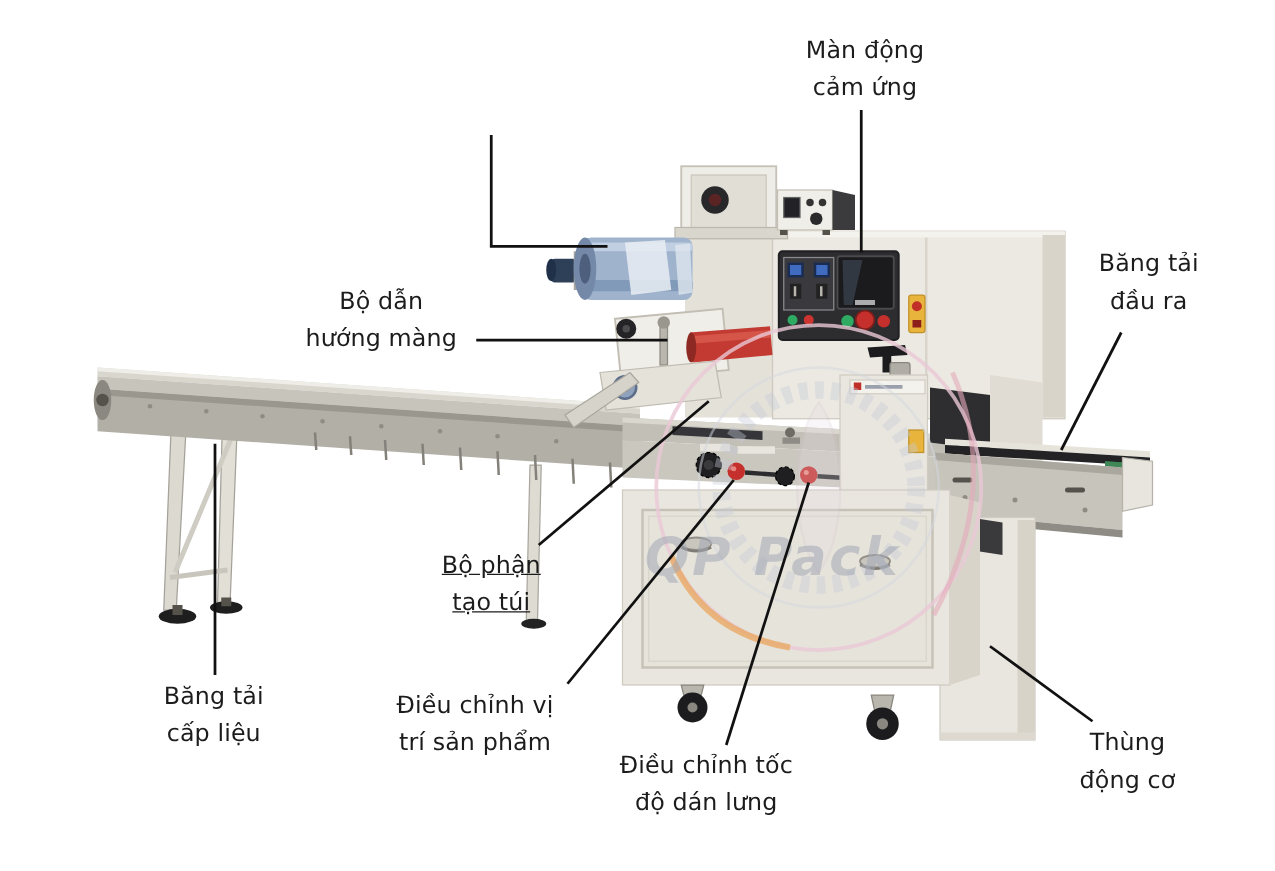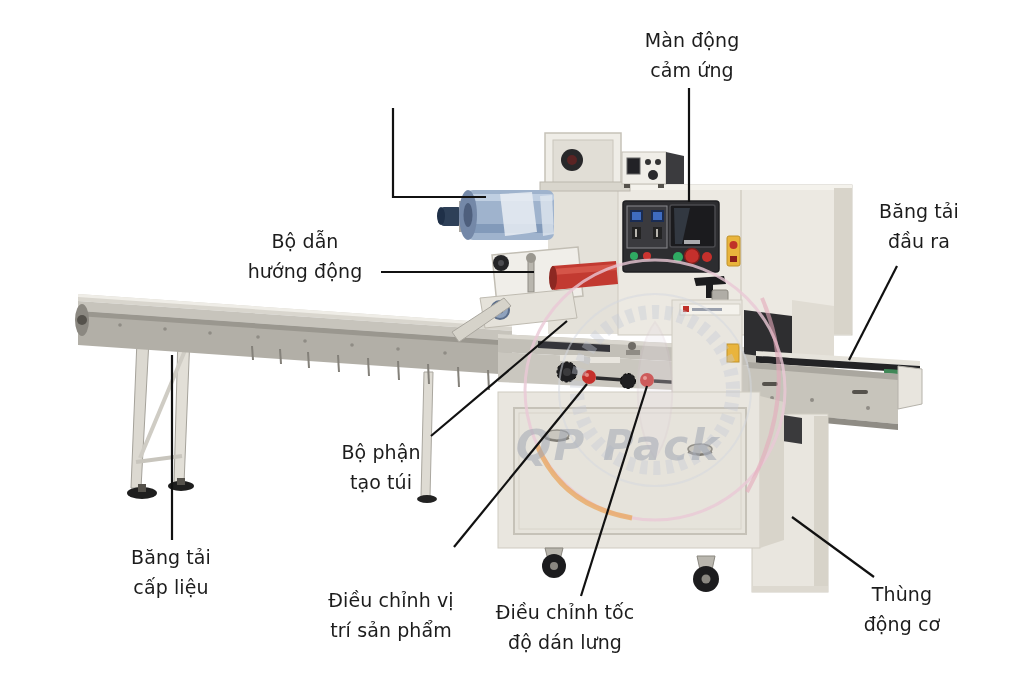--- a/index.html
+++ b/index.html
@@ -258,7 +258,7 @@
   <div class="label" style="left:592px;top:25px;">Màn động
 cảm ứng</div>
   <div class="label" style="left:205px;top:226px;">Bộ dẫn
-hướng động</div>
+hướng màng</div>
   <div class="label" style="left:819px;top:196px;">Băng tải
 đầu ra</div>
   <div class="label" style="left:281px;top:437px;">Bộ phận

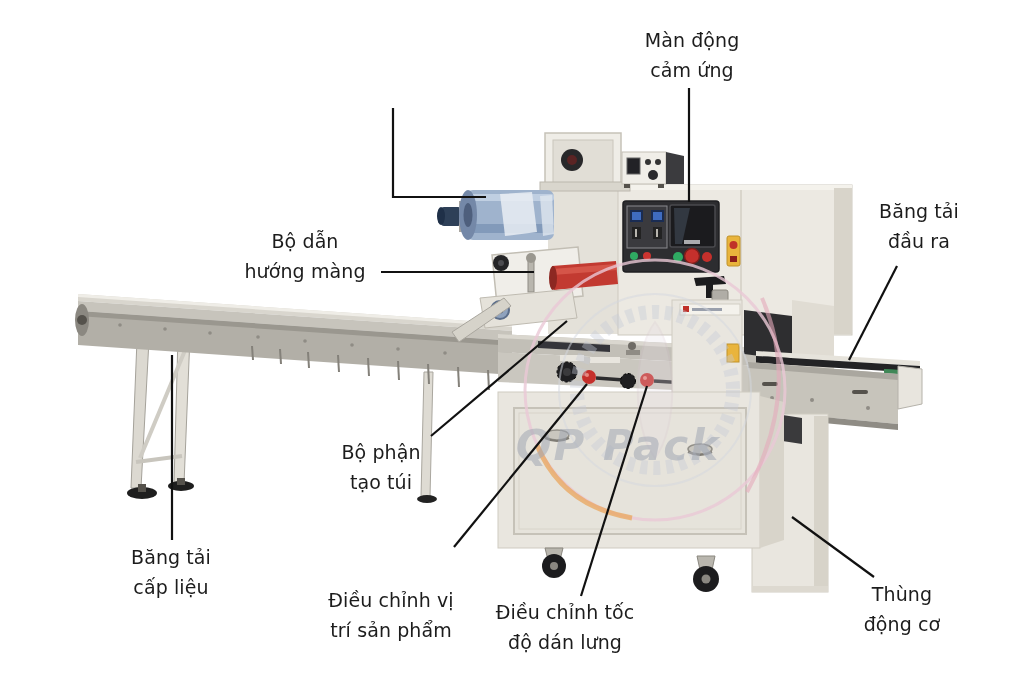--- a/index.html
+++ b/index.html
@@ -261,7 +261,7 @@
 hướng màng</div>
   <div class="label" style="left:819px;top:196px;">Băng tải
 đầu ra</div>
-  <div class="label" style="left:281px;top:437px;">Bộ phận
+  <div class="label" style="left:293px;top:437px;text-decoration:underline;">Bộ phận
 tạo túi</div>
   <div class="label" style="left:71px;top:542px;">Băng tải
 cấp liệu</div>

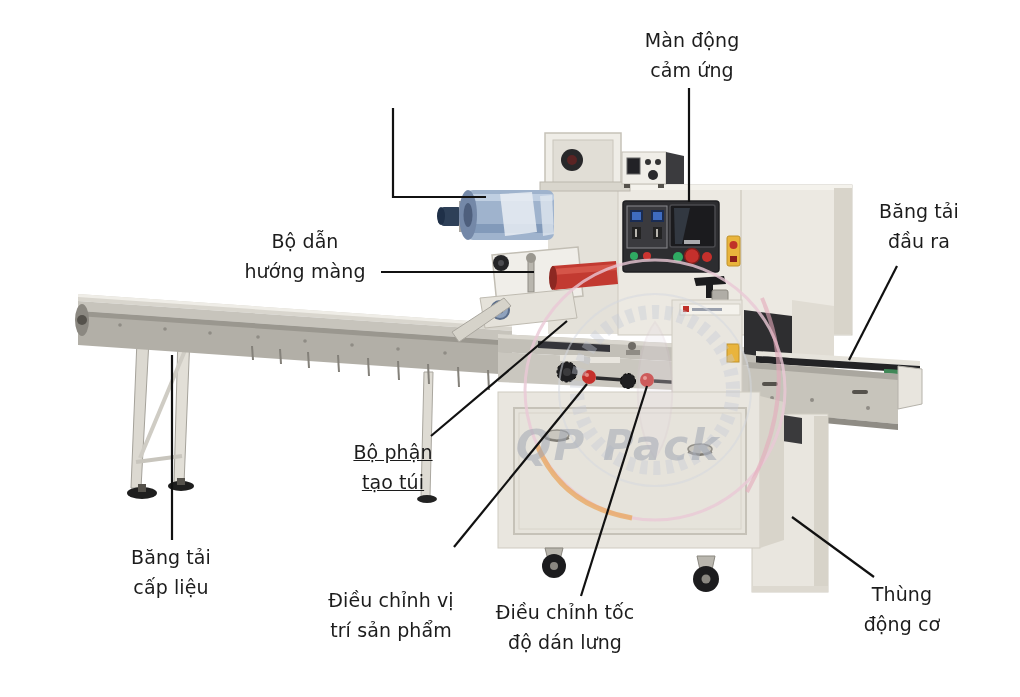--- a/index.html
+++ b/index.html
@@ -265,7 +265,7 @@
 tạo túi</div>
   <div class="label" style="left:71px;top:542px;">Băng tải
 cấp liệu</div>
-  <div class="label" style="left:291px;top:549px;margin-top:36px;">Điều chỉnh vị
+  <div class="label" style="left:280px;top:549px;">Điều chỉnh vị
 trí sản phẩm</div>
   <div class="label" style="left:802px;top:579px;">Thùng
 động cơ</div>

